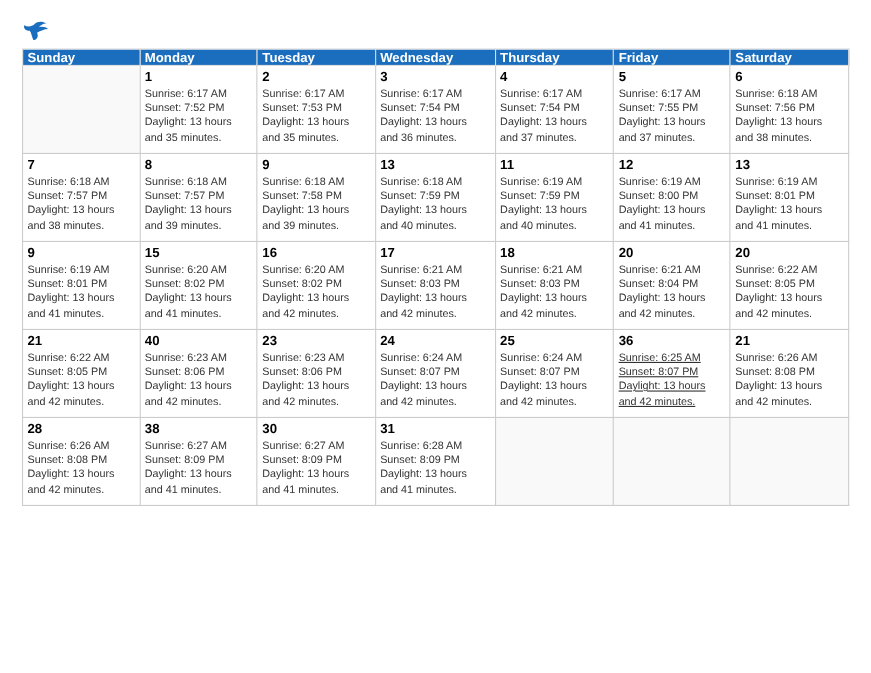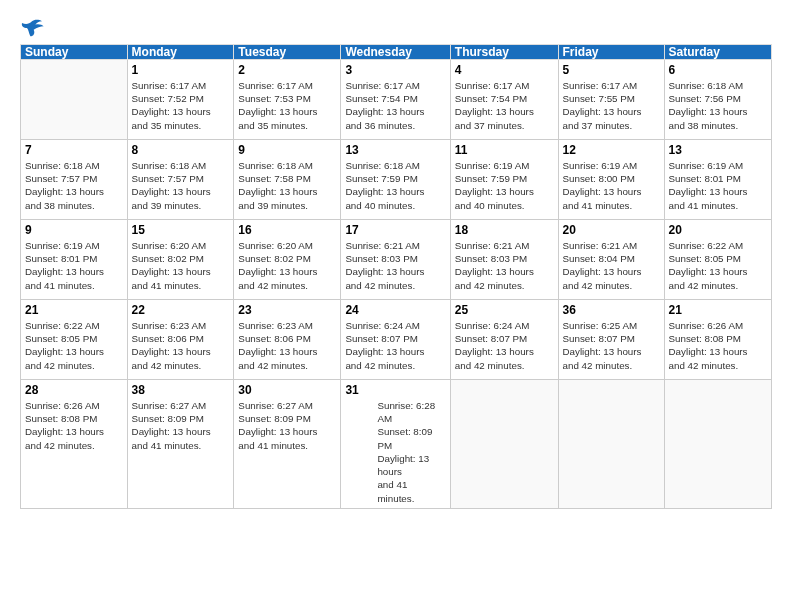--- a/index.html
+++ b/index.html
@@ -274,7 +274,7 @@
 and 42 minutes.</div>
           </td>
           <td>
-            <span class="day-num">22</span>
+            <span class="day-num">40</span>
             <div class="day-info" style="white-space: pre-line;">Sunrise: 6:23 AM
 Sunset: 8:06 PM
 Daylight: 13 hours

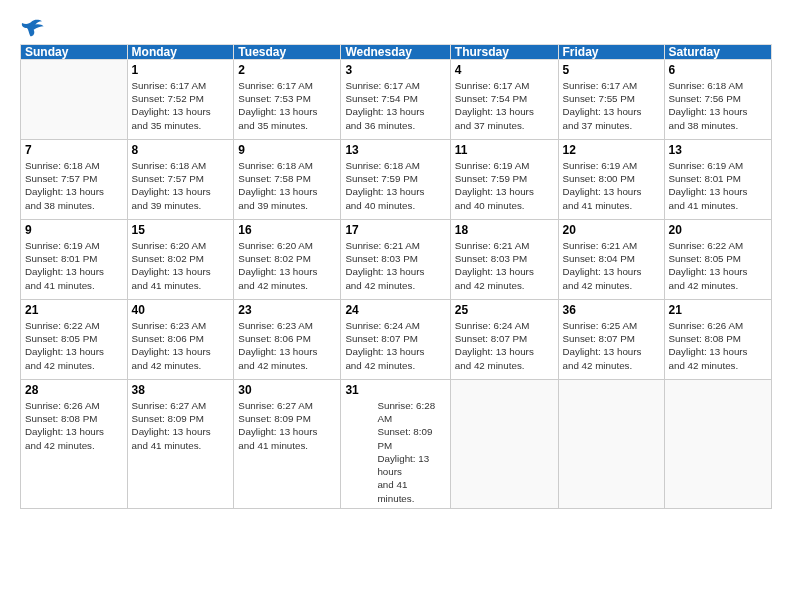--- a/index.html
+++ b/index.html
@@ -303,7 +303,7 @@
           </td>
           <td>
             <span class="day-num">36</span>
-            <div class="day-info" style="white-space: pre-line;">Sunrise: 6:25 AM
+            <div class="day-info" style="white-space: pre-line; text-decoration: underline;">Sunrise: 6:25 AM
 Sunset: 8:07 PM
 Daylight: 13 hours
 and 42 minutes.</div>

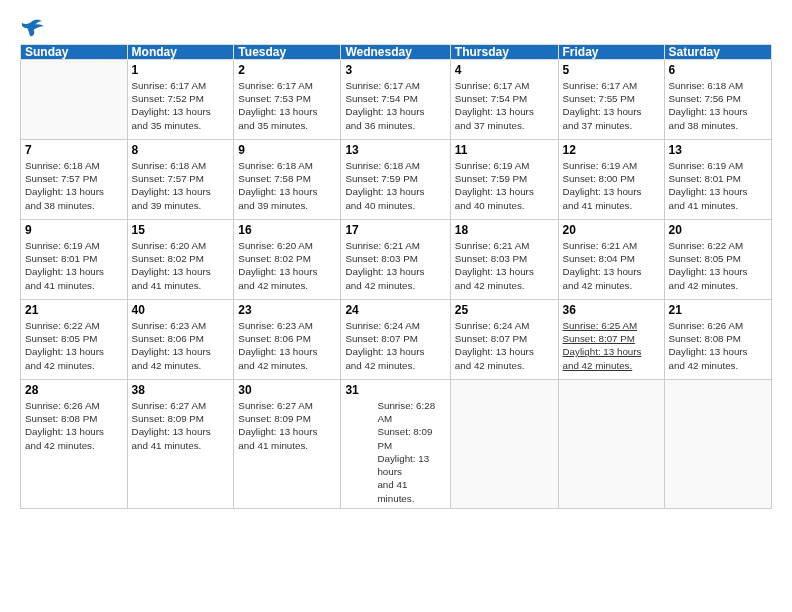--- a/index.html
+++ b/index.html
@@ -340,7 +340,7 @@
           </td>
           <td>
             <span class="day-num">31</span>
-            <div class="day-info" style="white-space: pre-line; margin-left: 32px;">Sunrise: 6:28 AM
+            <div class="day-info" style="white-space: pre-line;">Sunrise: 6:28 AM
 Sunset: 8:09 PM
 Daylight: 13 hours
 and 41 minutes.</div>

